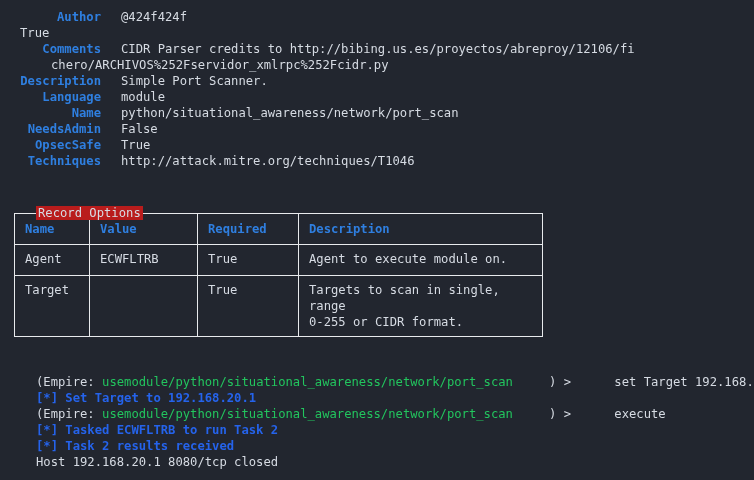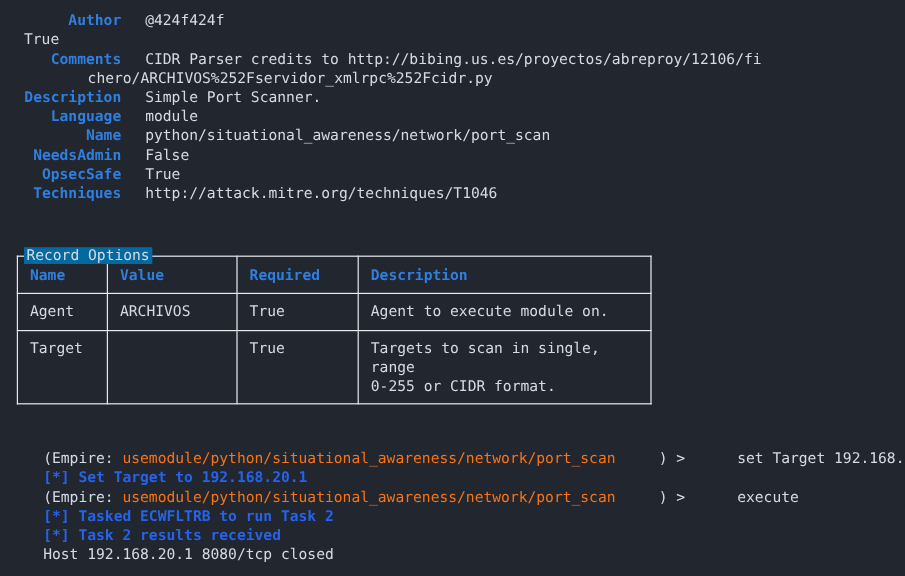--- a/index.html
+++ b/index.html
@@ -53,7 +53,7 @@
   }
   .info-cont {
     height: 16px;
-    padding-left: 73px;
+    padding-left: 51px;
     color: #d6dbe3;
     white-space: pre;
   }

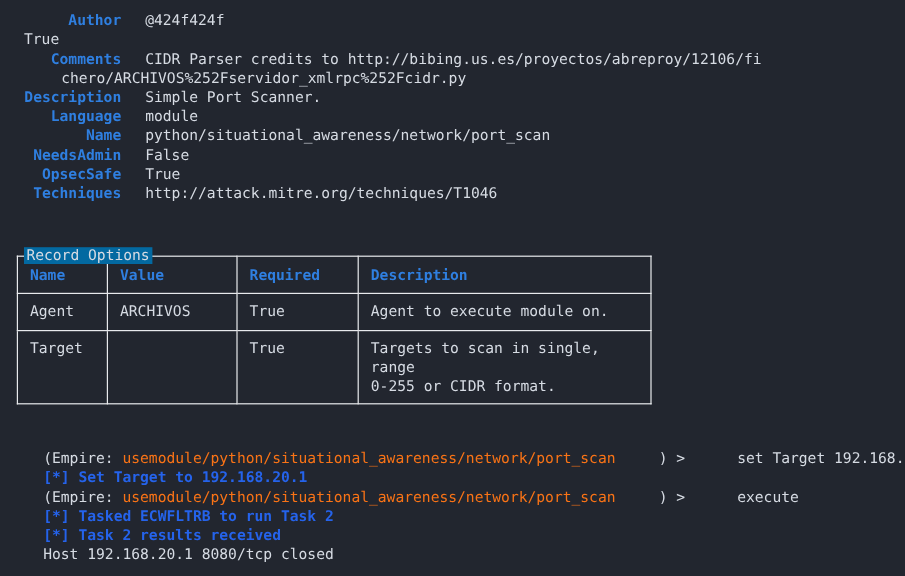--- a/index.html
+++ b/index.html
@@ -67,9 +67,9 @@
   }
   .options-title {
     position: absolute;
-    left: 6px;
+    left: 22px;
     top: -7px;
-    background: #0369a1;
+    background: #b91c1c;
     padding: 0 2px;
     color: #d6dbe3;
     font-size: 12.2px;

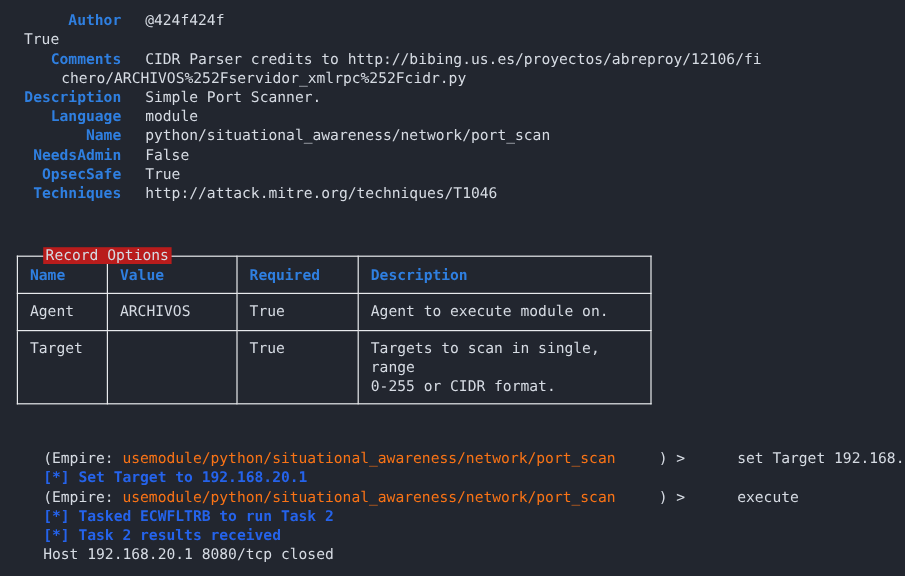--- a/index.html
+++ b/index.html
@@ -192,7 +192,7 @@
       <tbody>
         <tr class="r-agent">
           <td>Agent</td>
-          <td>ARCHIVOS</td>
+          <td>ECWFLTRB</td>
           <td>True</td>
           <td>Agent to execute module on.</td>
         </tr>

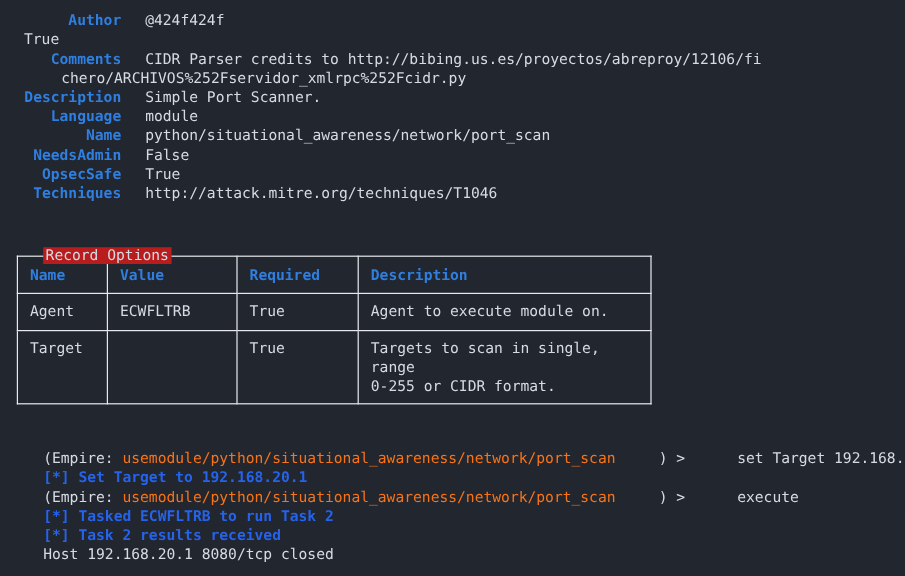--- a/index.html
+++ b/index.html
@@ -121,7 +121,7 @@
     white-space: pre;
   }
   .c-plain  { color: #d6dbe3; margin-left: 36px; }
-  .c-path   { color: #f97316; }
+  .c-path   { color: #22c55e; }
   .c-star   { color: #2563eb; font-weight: bold; padding-left: 36px; }
 </style>
 </head>

